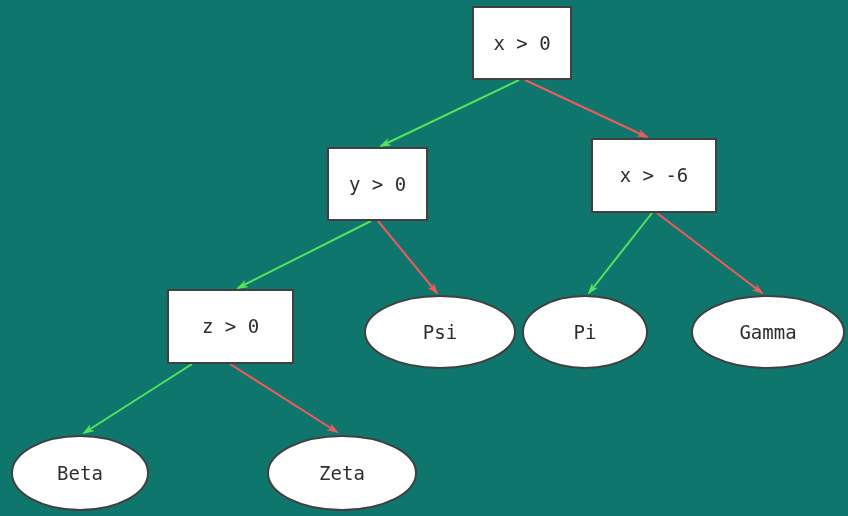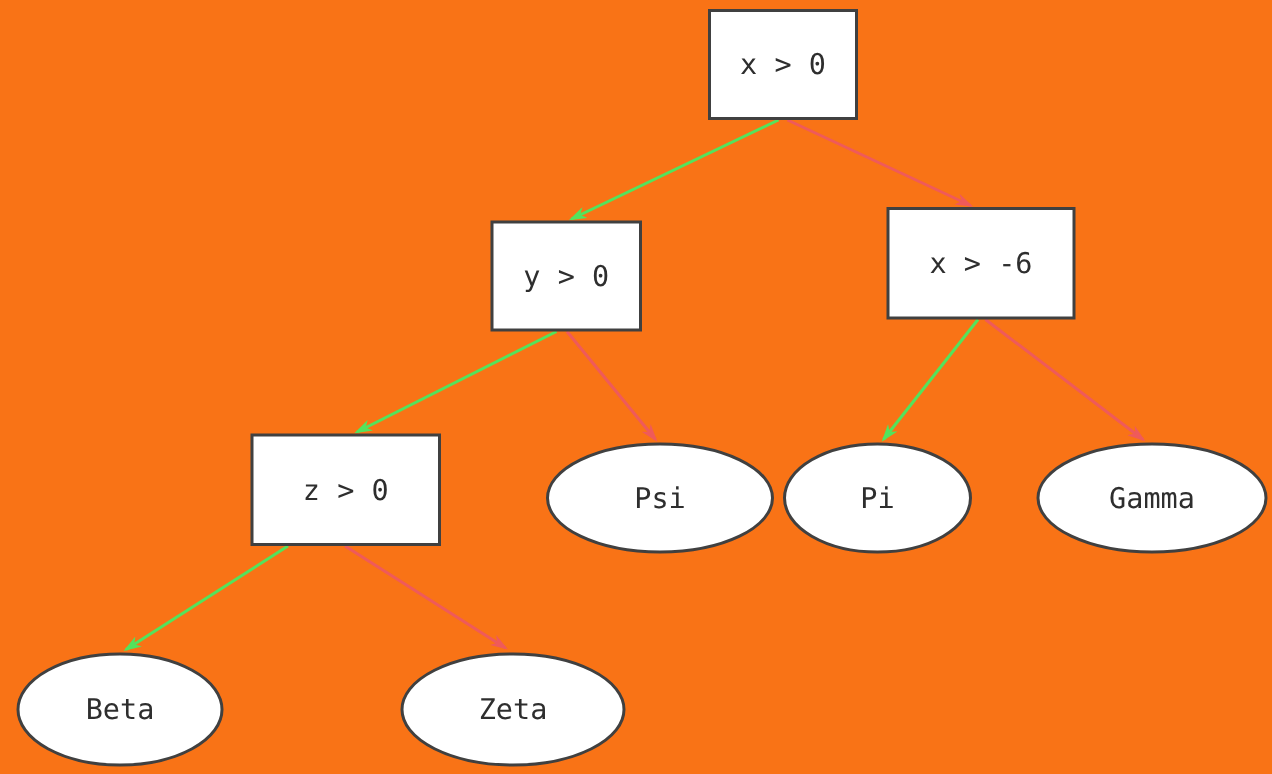--- a/index.html
+++ b/index.html
@@ -15,7 +15,7 @@
     position: relative;
     width: 848px;
     height: 516px;
-    background: #f97316;
+    background: #0f766e;
   }
   svg {
     display: block;

